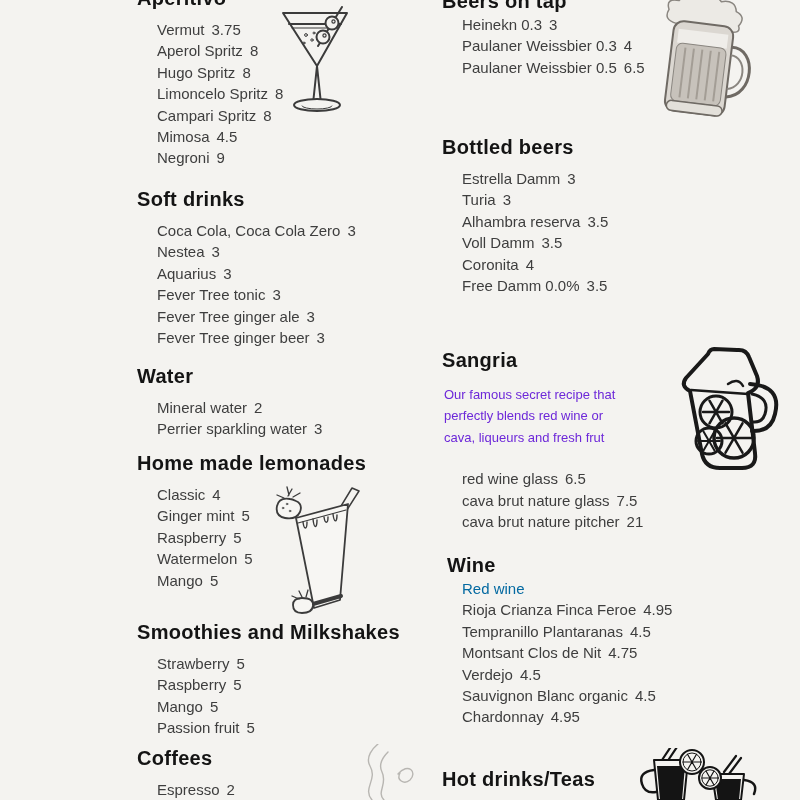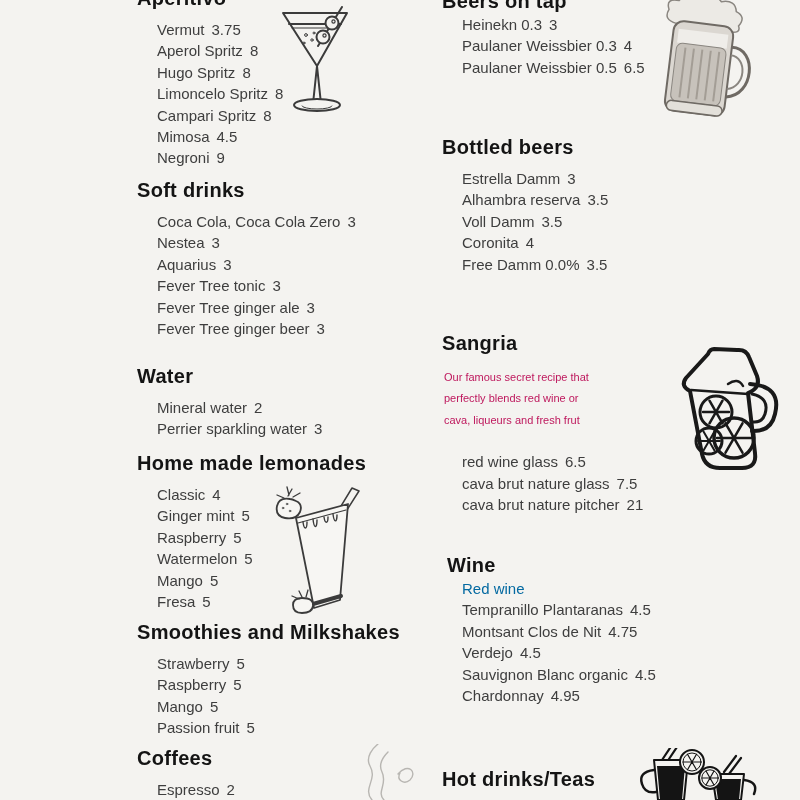--- a/index.html
+++ b/index.html
@@ -37,7 +37,7 @@
   </div>
 </section>
 
-<section class="sec" style="left:137px;top:177px">
+<section class="sec" style="left:137px;top:186px">
   <h2>Soft drinks</h2>
   <div class="items">
     <div class="item"><span class="nm">Coca Cola, Coca Cola Zero</span><span class="pr">3</span></div>

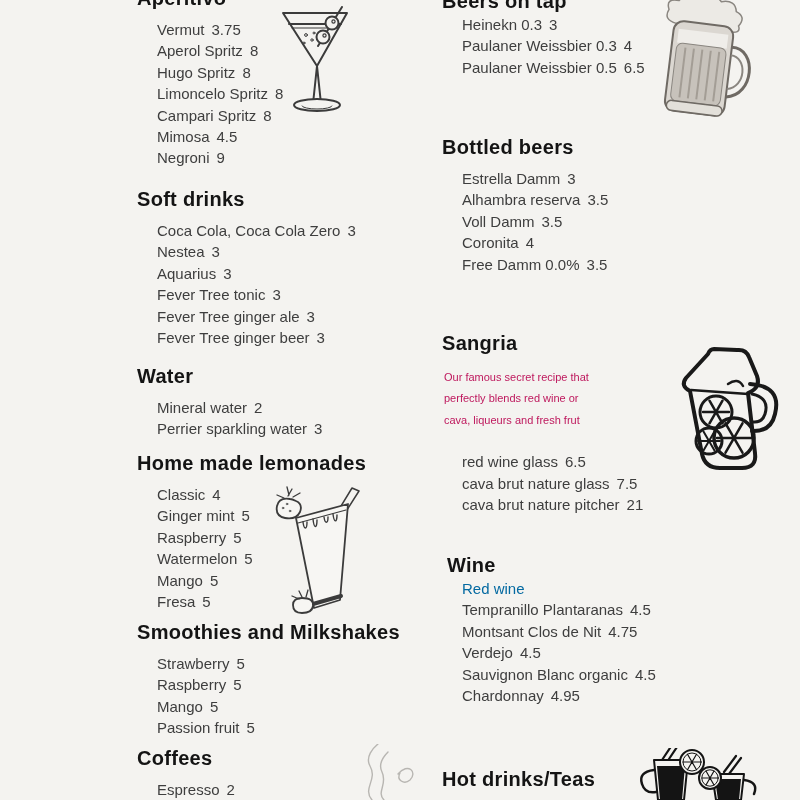--- a/index.html
+++ b/index.html
@@ -99,6 +99,7 @@
   <h2>Bottled beers</h2>
   <div class="items">
     <div class="item"><span class="nm">Estrella Damm</span><span class="pr">3</span></div>
+    <div class="item"><span class="nm">Turia</span><span class="pr">3</span></div>
     <div class="item"><span class="nm">Alhambra reserva</span><span class="pr">3.5</span></div>
     <div class="item"><span class="nm">Voll Damm</span><span class="pr">3.5</span></div>
     <div class="item"><span class="nm">Coronita</span><span class="pr">4</span></div>

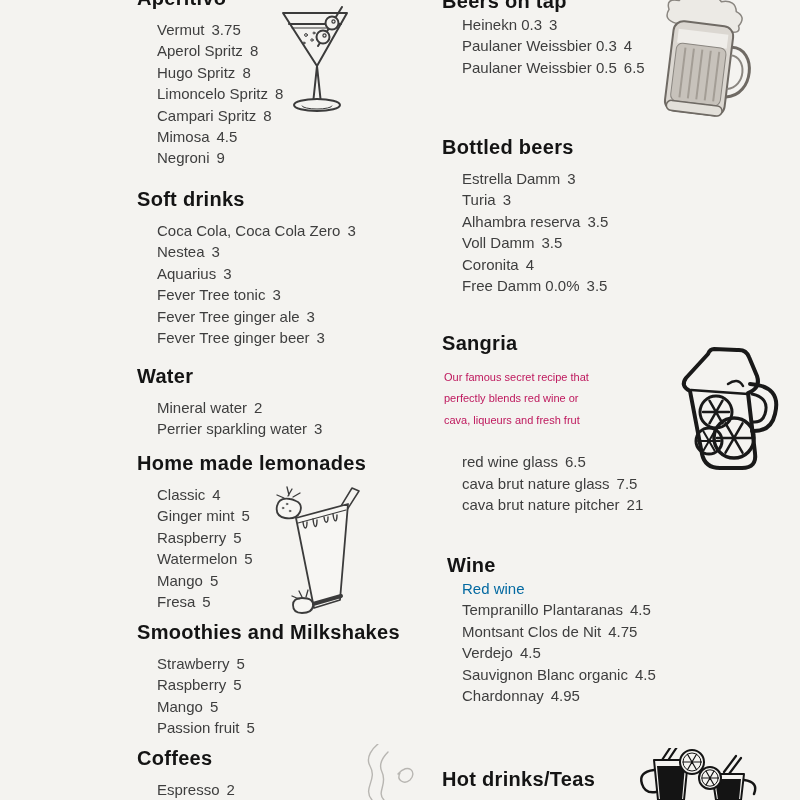--- a/index.html
+++ b/index.html
@@ -107,7 +107,7 @@
   </div>
 </section>
 
-<section class="sec" style="left:442px;top:330px">
+<section class="sec" style="left:442px;top:347px">
   <h2>Sangria</h2>
   <div class="items" style="margin-top:11px">
     <div class="desc">Our famous secret recipe that</div>

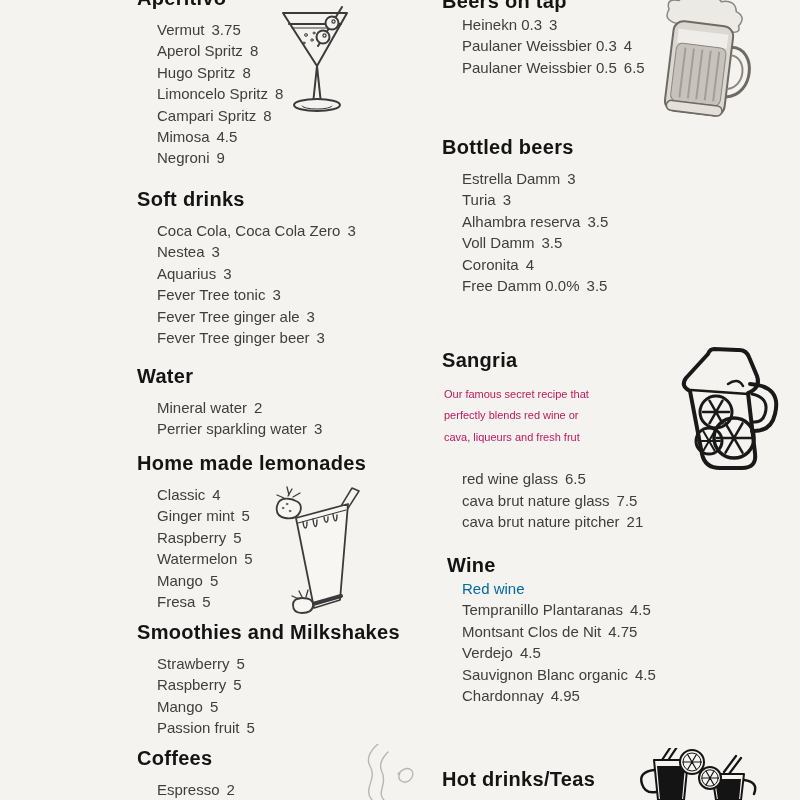--- a/index.html
+++ b/index.html
@@ -16,7 +16,7 @@
   .items{margin:0;padding:0 0 0 2px;}
   .item{font-size:15px;line-height:21.4px;color:#3e3e3e;white-space:nowrap;margin-left:18px;}
   .item .pr{margin-left:7px;}
-  .desc{font-size:11px;line-height:21.4px;color:#be185d;}
+  .desc{font-size:13px;line-height:21.4px;color:#6d28d9;}
   .sublabel{font-weight:400;color:#0369a1;}
   .illus{position:absolute;}
   svg{display:block;}

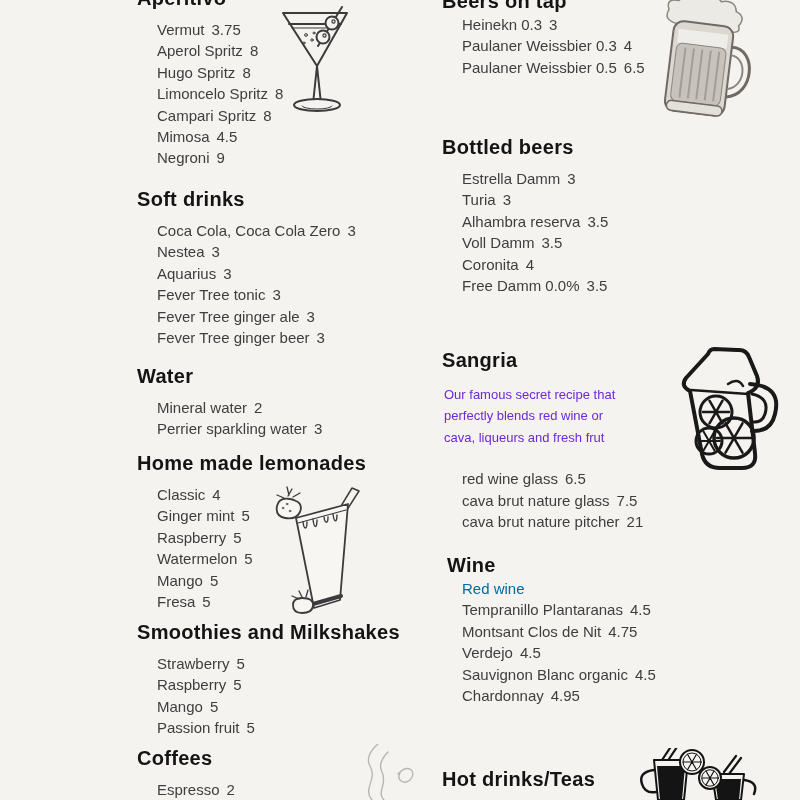--- a/index.html
+++ b/index.html
@@ -65,7 +65,6 @@
     <div class="item"><span class="nm">Raspberry</span><span class="pr">5</span></div>
     <div class="item"><span class="nm">Watermelon</span><span class="pr">5</span></div>
     <div class="item"><span class="nm">Mango</span><span class="pr">5</span></div>
-    <div class="item"><span class="nm">Fresa</span><span class="pr">5</span></div>
   </div>
 </section>
 

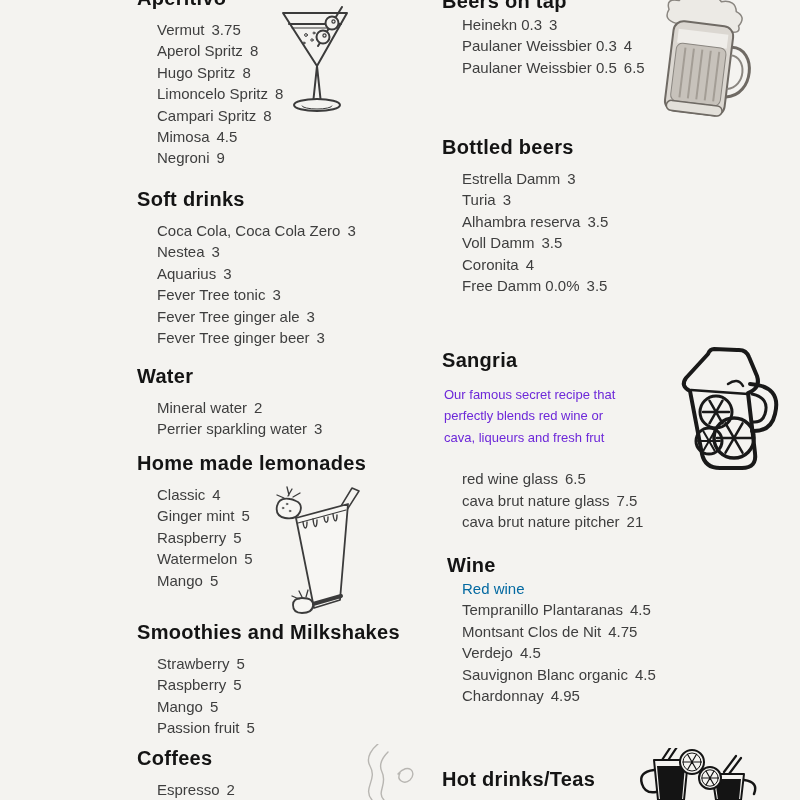--- a/index.html
+++ b/index.html
@@ -124,6 +124,7 @@
   <h2 style="margin-bottom:0;padding-left:5px">Wine</h2>
   <div class="items" style="margin-top:0">
     <div class="item sublabel">Red wine</div>
+    <div class="item"><span class="nm">Rioja Crianza Finca Feroe</span><span class="pr">4.95</span></div>
     <div class="item"><span class="nm">Tempranillo Plantaranas</span><span class="pr">4.5</span></div>
     <div class="item"><span class="nm">Montsant Clos de Nit</span><span class="pr">4.75</span></div>
     <div class="item"><span class="nm">Verdejo</span><span class="pr">4.5</span></div>

